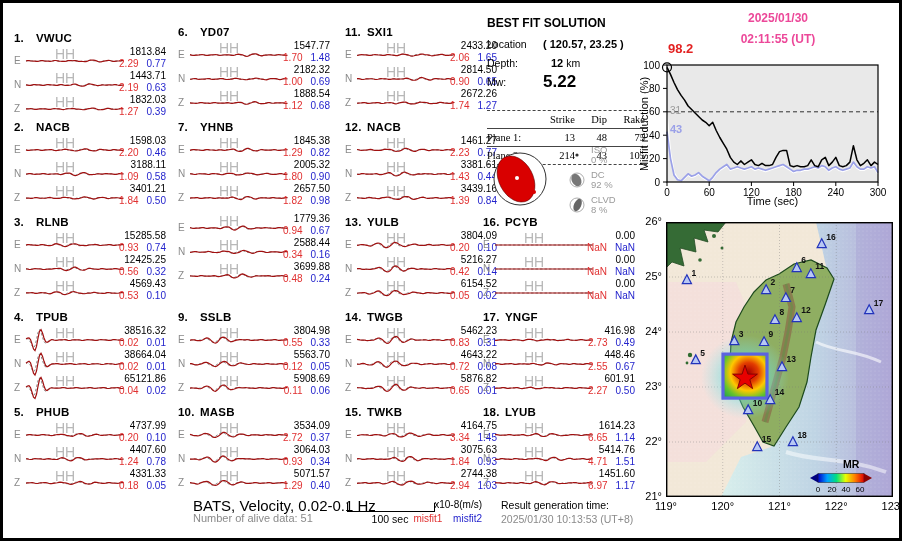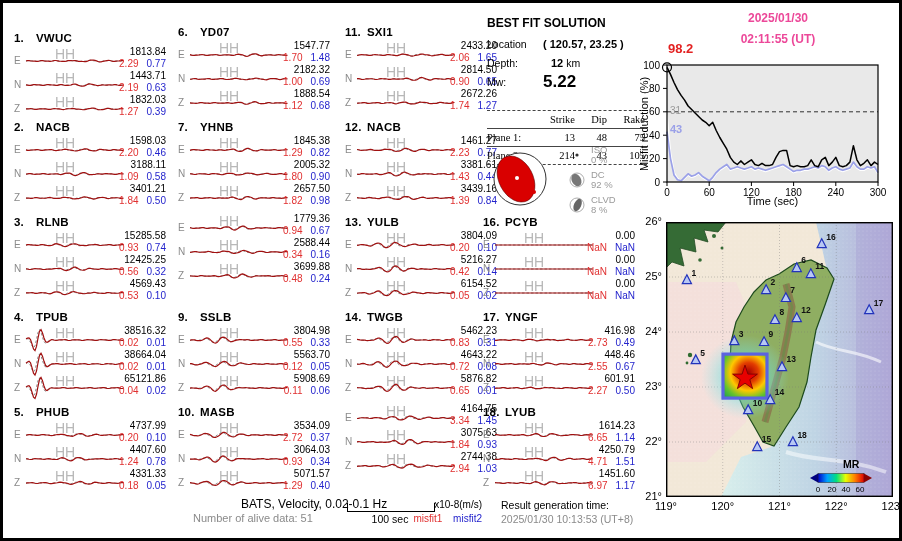--- a/index.html
+++ b/index.html
@@ -633,6 +633,9 @@
     </div>
       </div>
       <div class="station" style="left:345px;top:406px">
+    <div class="sthead">
+      <span class="stnum">15.</span><span>TWKB</span>
+    </div>
         <div class="trace">
       <span class="comp">E</span>
       <span class="chan">HH</span>

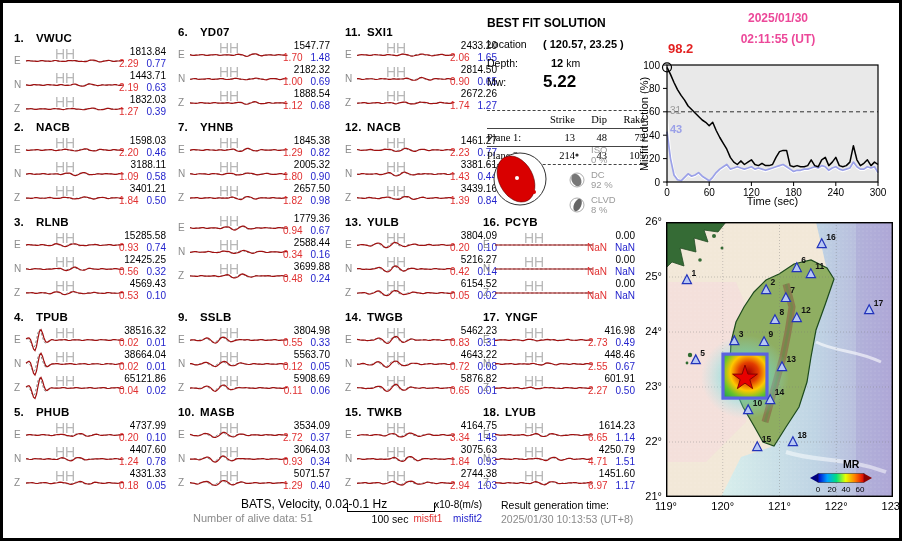--- a/index.html
+++ b/index.html
@@ -778,7 +778,7 @@
         <path d="M0.0,12.12 L1.5,12.29 L3.0,12.32 L4.5,12.05 L6.0,11.70 L7.5,11.61 L9.0,11.82 L10.5,12.04 L12.0,12.11 L13.5,12.15 L15.0,12.26 L16.5,12.27 L18.0,12.00 L19.5,11.64 L21.0,11.55 L22.5,11.78 L24.0,12.06 L25.5,12.18 L27.0,12.24 L28.5,12.38 L30.0,12.44 L31.5,12.22 L33.0,11.83 L34.5,11.58 L36.0,11.59 L37.5,11.63 L39.0,11.55 L40.5,11.53 L42.0,11.78 L43.5,12.21 L45.0,12.55 L46.5,12.70 L48.0,12.82 L49.5,12.93 L51.0,12.76 L52.5,12.15 L54.0,11.37 L55.5,10.86 L57.0,10.76 L58.5,10.89 L60.0,11.21 L61.5,11.79 L63.0,12.57 L64.5,13.16 L66.0,13.19 L67.5,12.78 L69.0,12.28 L70.5,11.89 L72.0,11.56 L73.5,11.30 L75.0,11.33 L76.5,11.74 L78.0,12.23 L79.5,12.41 L81.0,12.26 L82.5,12.08 L84.0,12.00 L85.5,11.90 L87.0,11.73 L88.5,11.71 L90.0,11.98 L91.5,12.32 L93.0,12.38 L94.5,12.14 L96.0,11.91 L97.5,11.85" fill="none" stroke="#777777" stroke-width="0.9" stroke-dasharray="2.5,2"></path>
         <path d="M0.0,12.14 L1.5,12.34 L3.0,12.38 L4.5,12.06 L6.0,11.65 L7.5,11.54 L9.0,11.79 L10.5,12.05 L12.0,12.13 L13.5,12.18 L15.0,12.32 L16.5,12.33 L18.0,12.02 L19.5,11.60 L21.0,11.48 L22.5,11.73 L24.0,12.03 L25.5,12.13 L27.0,12.18 L28.5,12.35 L30.0,12.48 L31.5,12.31 L33.0,11.97 L34.5,11.79 L36.0,11.85 L37.5,11.85 L39.0,11.59 L40.5,11.29 L42.0,11.29 L43.5,11.59 L45.0,11.93 L46.5,12.28 L48.0,12.79 L49.5,13.38 L51.0,13.58 L52.5,13.10 L54.0,12.16 L55.5,11.27 L57.0,10.70 L58.5,10.39 L60.0,10.42 L61.5,10.97 L63.0,11.99 L64.5,12.95 L66.0,13.32 L67.5,13.11 L69.0,12.70 L70.5,12.28 L72.0,11.80 L73.5,11.35 L75.0,11.24 L76.5,11.62 L78.0,12.14 L79.5,12.35 L81.0,12.22 L82.5,12.05 L84.0,12.00 L85.5,11.90 L87.0,11.71 L88.5,11.68 L90.0,11.99 L91.5,12.38 L93.0,12.45 L94.5,12.17 L96.0,11.89 L97.5,11.82" fill="none" stroke="#a01010" stroke-width="1.2"></path>
       </svg>
-      <span class="ampv">4250.79</span>
+      <span class="ampv">5414.76</span>
       <span class="misf">
         <span class="m1">4.71</span><span class="m2">1.51</span>
       </span>

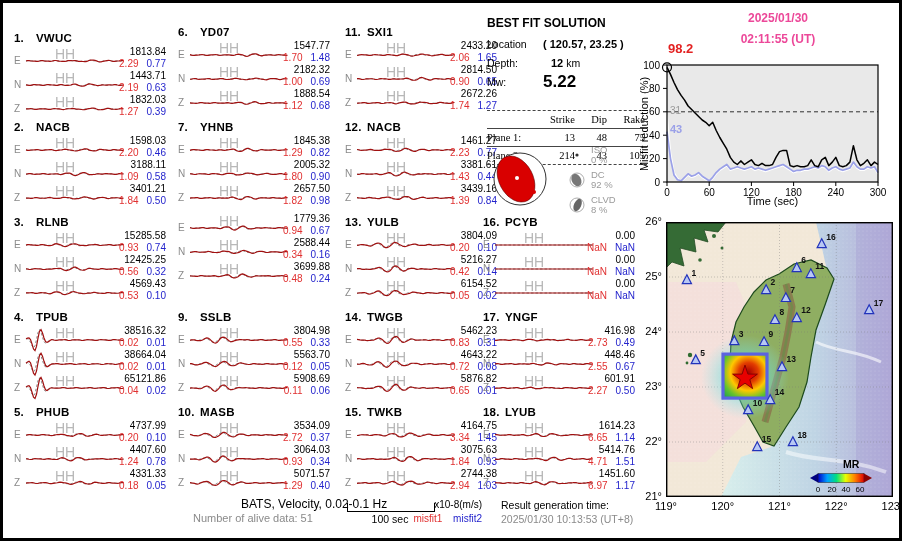--- a/index.html
+++ b/index.html
@@ -45,7 +45,7 @@
   .latlab{position:absolute;width:26px;text-align:right;font-size:11px;color:#000;}
   .lonlab{position:absolute;width:30px;text-align:center;font-size:11px;color:#000;}
   
-  .foot1{position:absolute;left:193px;top:497px;font-size:12px;color:#000;margin-left:48px;}
+  .foot1{position:absolute;left:193px;top:497px;font-size:15px;color:#000;}
   .foot2{position:absolute;left:193px;top:512px;font-size:11px;color:#8a8a8a;}
   .sbar{position:absolute;left:347px;top:503px;width:86px;height:8px;
     border-bottom:1.4px solid #000;border-left:1.2px solid #000;border-right:1.2px solid #000;}

